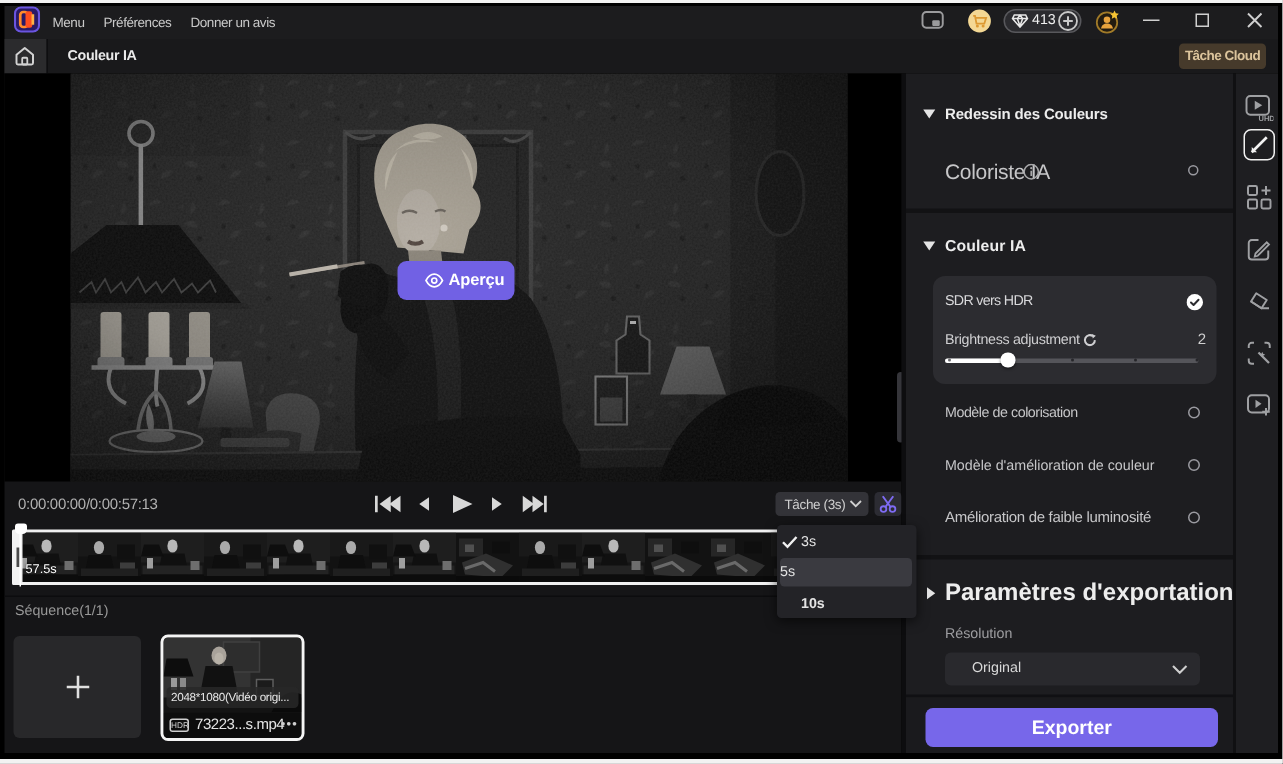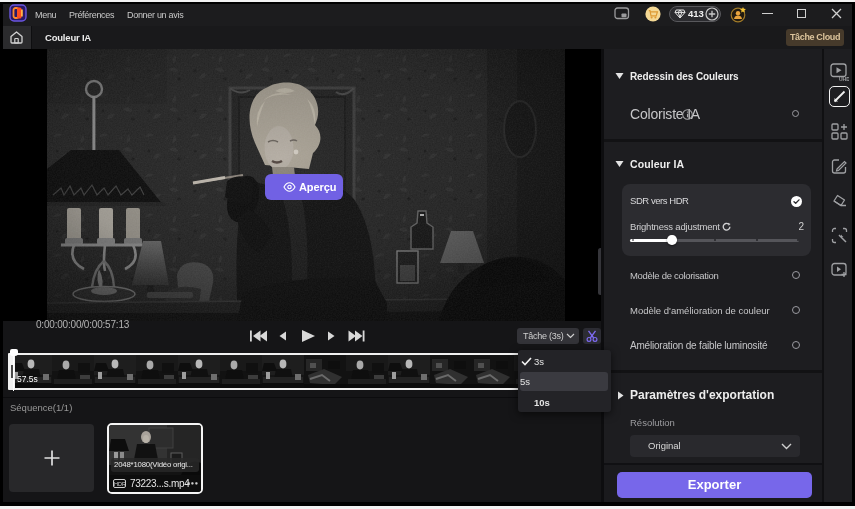--- a/index.html
+++ b/index.html
@@ -37,7 +37,7 @@
 <svg class="abs" style="left:674px;top:9px;" width="12" height="10" viewBox="0 0 12 10">
   <path d="M2.2 1 H9.8 L11 3.4 L6 9 L1 3.4 Z M1 3.4 H11 M4.2 3.4 L6 1 L7.8 3.4 L6 8.2 Z" fill="none" stroke="#e8e8e8" stroke-width="1"></path>
 </svg>
-<div class="abs" style="left:688px;top:6px;width:24px;height:16px;line-height:16px;font-size:9.5px;color:#f0f0f0;font-weight:bold;">413</div>
+<div class="abs" style="left:688px;top:6px;width:24px;height:16px;line-height:16px;font-size:9.5px;color:#f0f0f0;">413</div>
 <svg class="abs" style="left:705px;top:7px;" width="14" height="14" viewBox="0 0 14 14">
   <circle cx="7" cy="7" r="6" fill="none" stroke="#c9c9c9" stroke-width="1.2"></circle>
   <path d="M7 3.8 V10.2 M3.8 7 H10.2" stroke="#c9c9c9" stroke-width="1.3"></path>

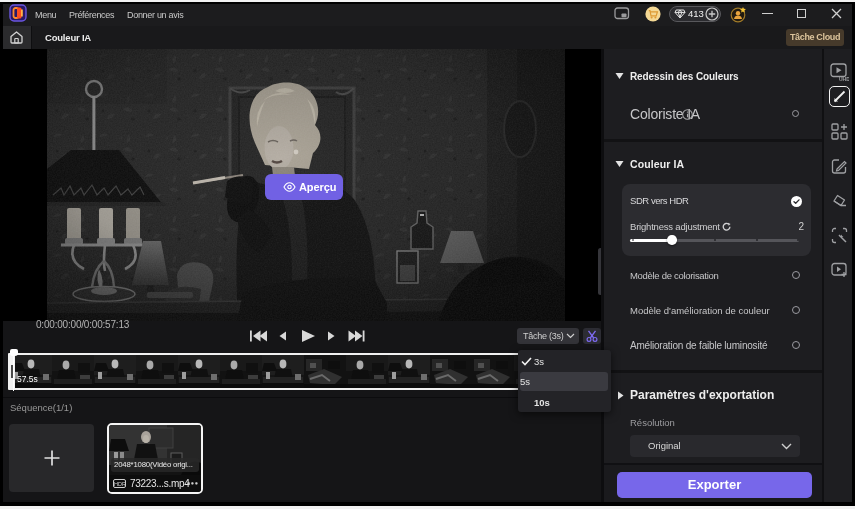--- a/index.html
+++ b/index.html
@@ -179,7 +179,7 @@
 </svg>
 <div class="abs" style="left:299px;top:174px;height:26px;line-height:26px;font-size:11px;font-weight:bold;letter-spacing:-0.1px;color:#fff;">Aperçu</div>
 
-<div class="abs" style="left:12px;top:319px;height:11px;line-height:11px;font-size:10px;letter-spacing:-0.2px;color:#b2b2b2;margin-left:24px;">0:00:00:00/0:00:57:13</div>
+<div class="abs" style="left:12px;top:331px;height:11px;line-height:11px;font-size:10px;letter-spacing:-0.2px;color:#b2b2b2;">0:00:00:00/0:00:57:13</div>
 <svg class="abs" style="left:250px;top:330px;" width="115" height="12" viewBox="0 0 115 12">
   <g fill="#d8d8d8" stroke="none">
     <rect x="0" y="0.5" width="1.8" height="11"></rect>

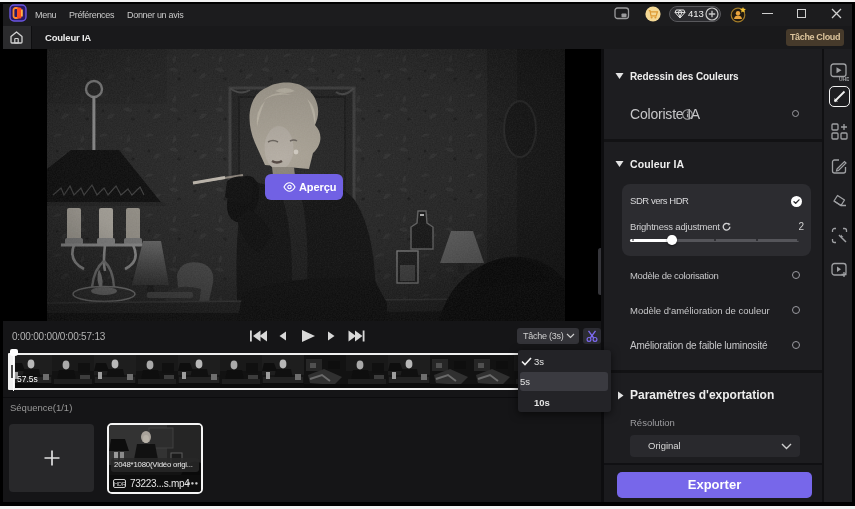--- a/index.html
+++ b/index.html
@@ -354,7 +354,7 @@
 <svg class="abs" style="left:617px;top:391px;" width="7" height="9" viewBox="0 0 7 9">
     <path d="M1 0.5 L6.5 4.5 L1 8.5 Z" fill="#e4e4e4"></path>
   </svg>
-<div class="abs" style="left:630px;top:388px;height:15px;line-height:15px;font-size:12px;font-weight:bold;color:#ededed;">Paramètres d'exportation</div>
+<div class="abs" style="left:630px;top:388px;height:15px;line-height:15px;font-size:16px;font-weight:bold;color:#ededed;">Paramètres d'exportation</div>
 <div class="abs" style="left:630px;top:416px;height:13px;line-height:13px;font-size:9.5px;color:#9d9da0;">Résolution</div>
 <div class="abs" style="left:630px;top:435px;width:170px;height:22px;background:#29292d;border-radius:4px;"></div>
 <div class="abs" style="left:648px;top:435px;height:22px;line-height:22px;font-size:9.5px;color:#d8d8d8;">Original</div>

